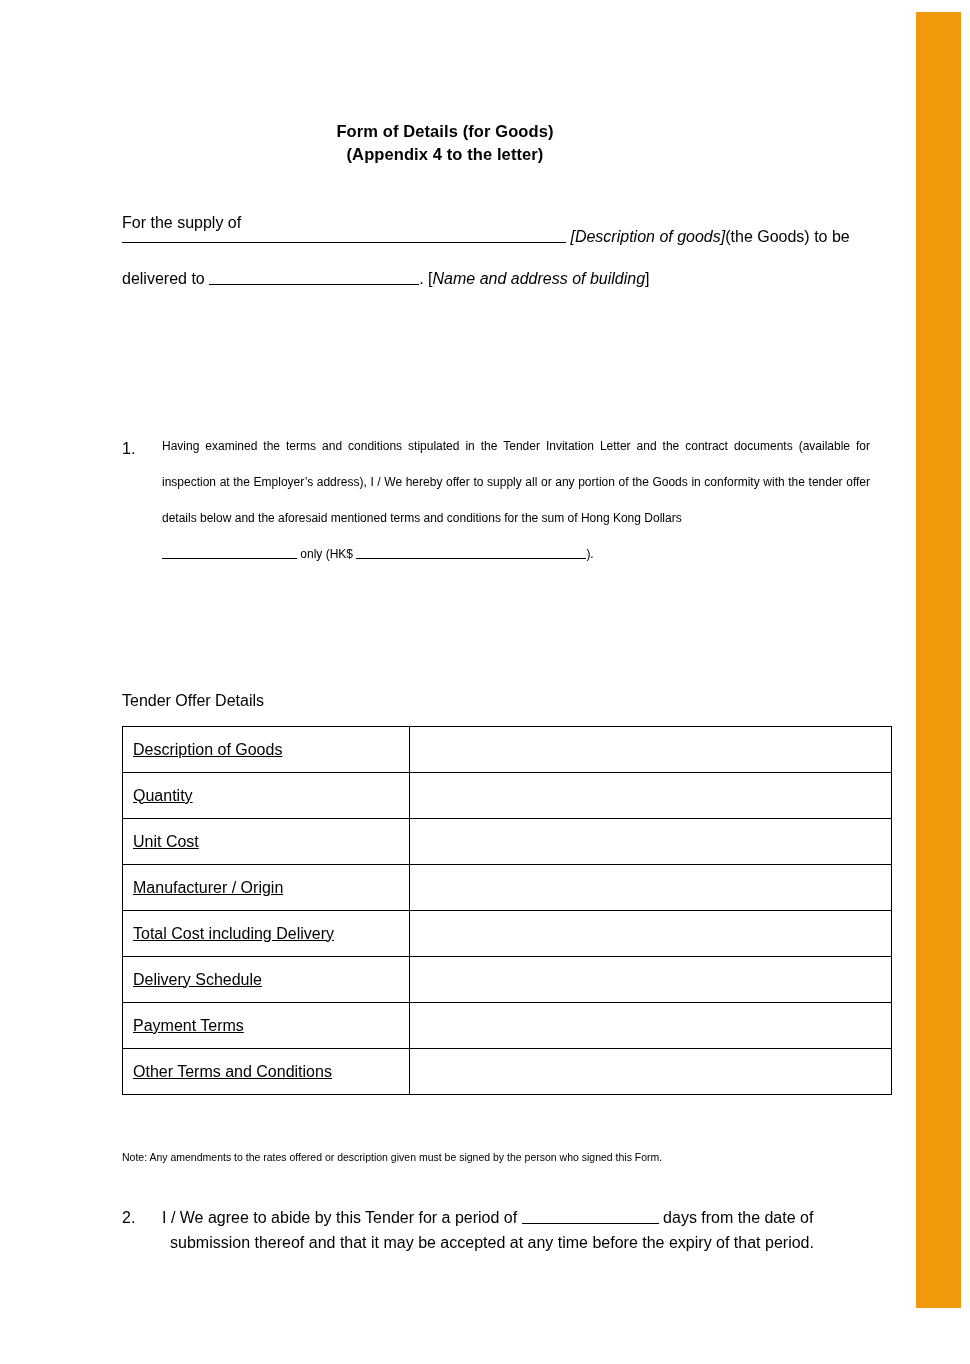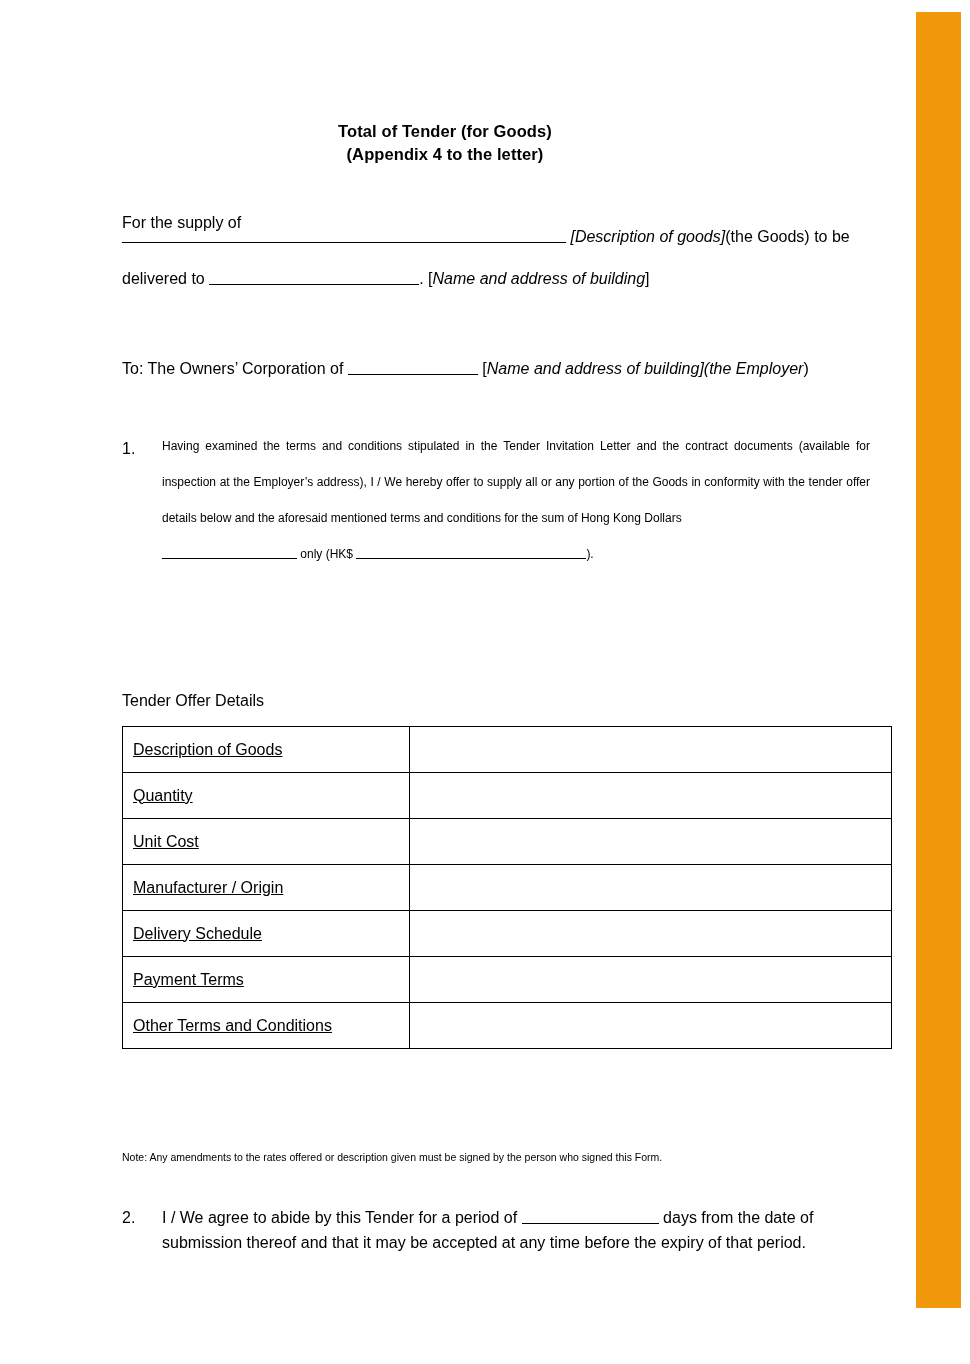--- a/index.html
+++ b/index.html
@@ -194,7 +194,7 @@
 <div id="page">
 
   <h1 class="doc-title">
-    <span>Total of Tender (for Goods)</span>
+    <span>Form of Details (for Goods)</span>
     <span class="line2">(Appendix 4 to the letter)</span>
   </h1>
 

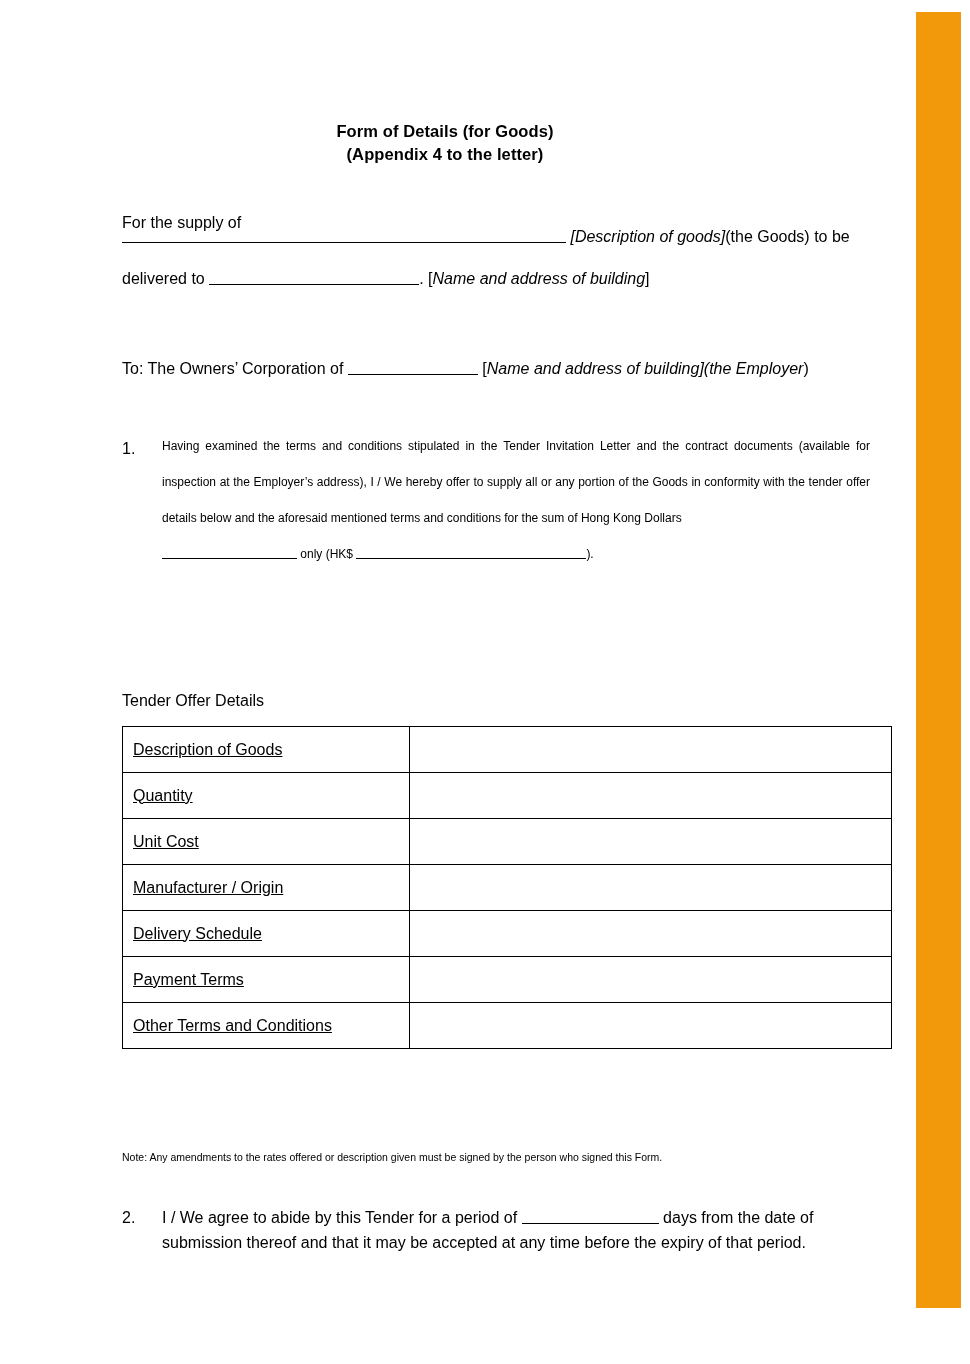--- a/index.html
+++ b/index.html
@@ -208,9 +208,6 @@
     <span>delivered to</span><span>&nbsp;</span><span class="blank blank-deliv"></span><span>. </span><span>[</span><span class="it">Name and address of building</span><span>]</span>
   </div>
 
-  <div id="to-line" class="body-text">
-    <span>To: The Owners’ Corporation of</span><span>&nbsp;</span><span class="blank blank-build"></span><span>&nbsp;</span><span>[</span><span class="it">Name and address of building]</span><span class="it">(the Employer</span><span>)</span>
-  </div>
 
   <div id="clause-1">
     <span class="num">1.</span>

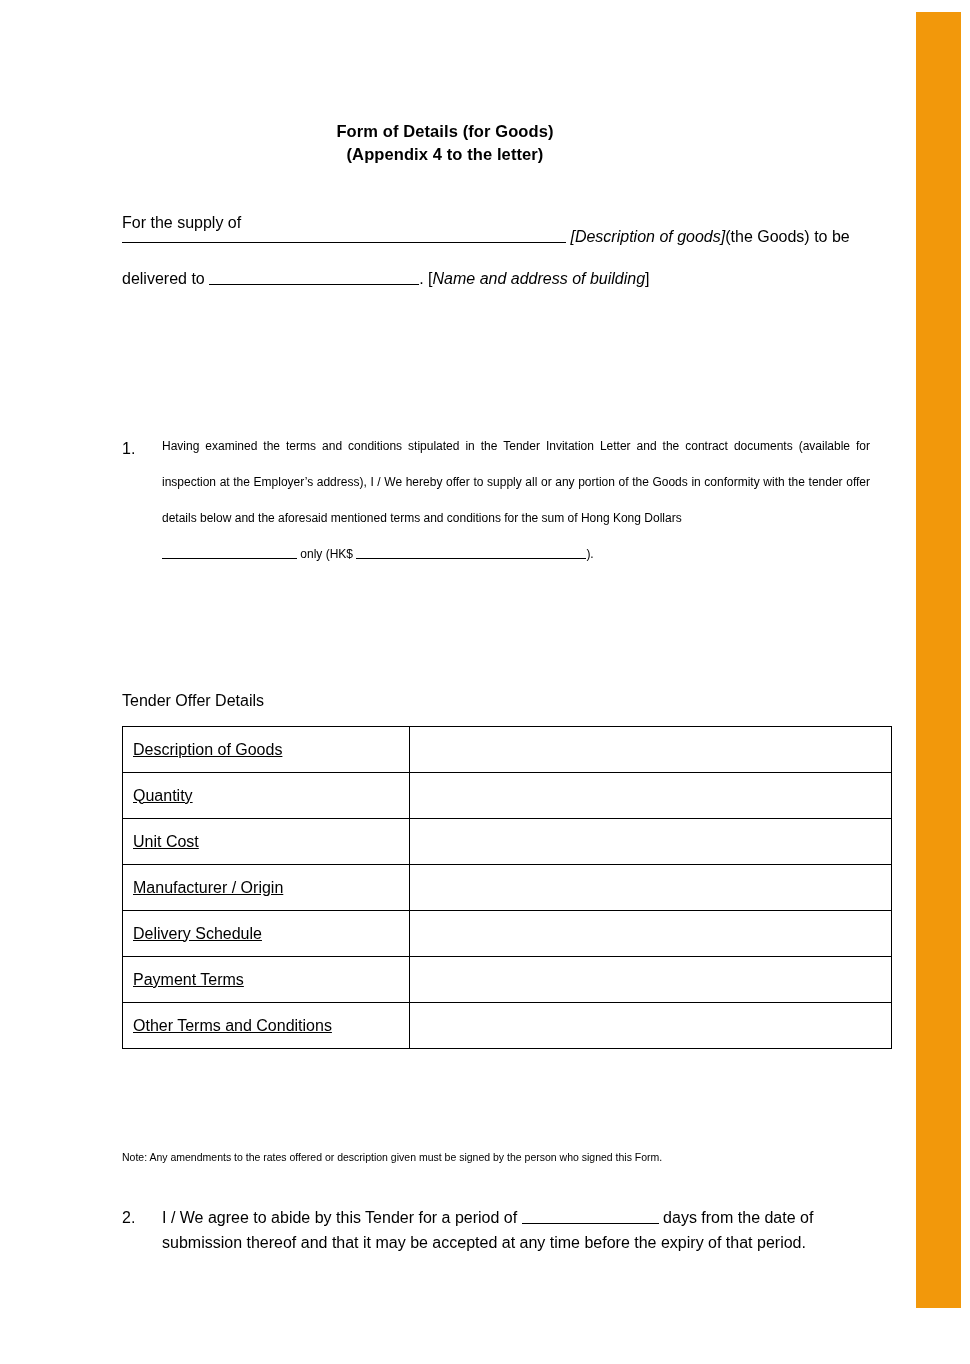--- a/index.html
+++ b/index.html
@@ -240,6 +240,10 @@
         <td class="value"></td>
       </tr>
       <tr>
+        <td class="label">Total Cost including Delivery</td>
+        <td class="value"></td>
+      </tr>
+      <tr>
         <td class="label">Delivery Schedule</td>
         <td class="value"></td>
       </tr>

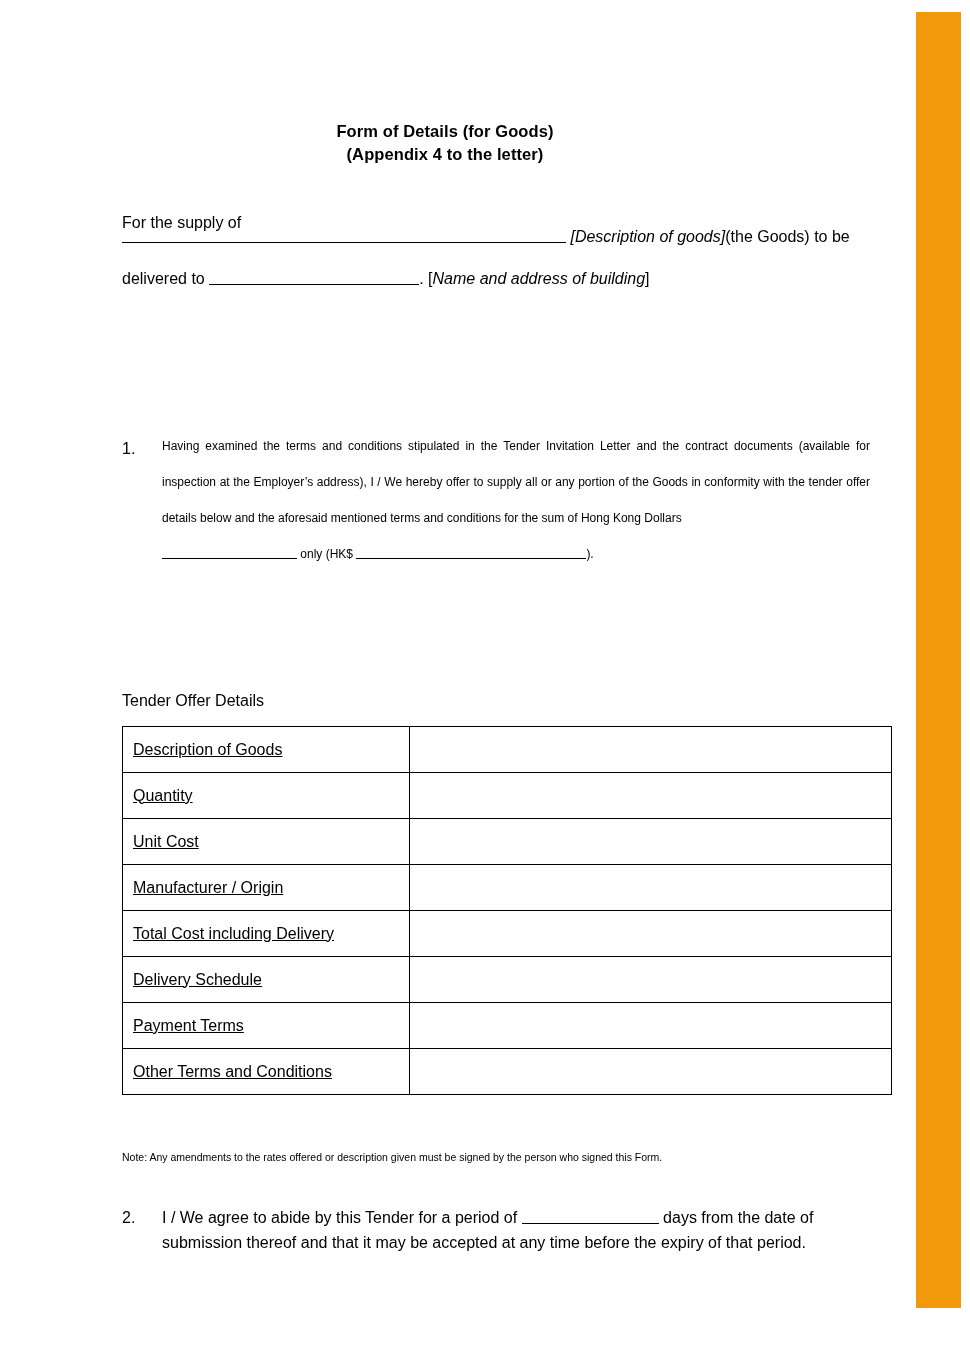--- a/index.html
+++ b/index.html
@@ -184,6 +184,7 @@
   #clause-2 .ctext .lastline {
     display: block;
     text-align: left;
+    margin-left: 8px;
   }
 </style>
 </head>

